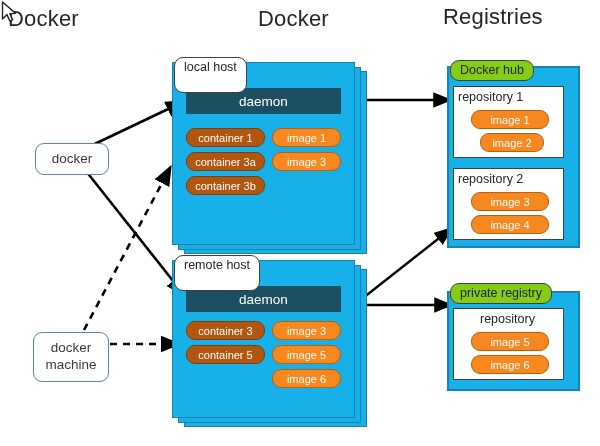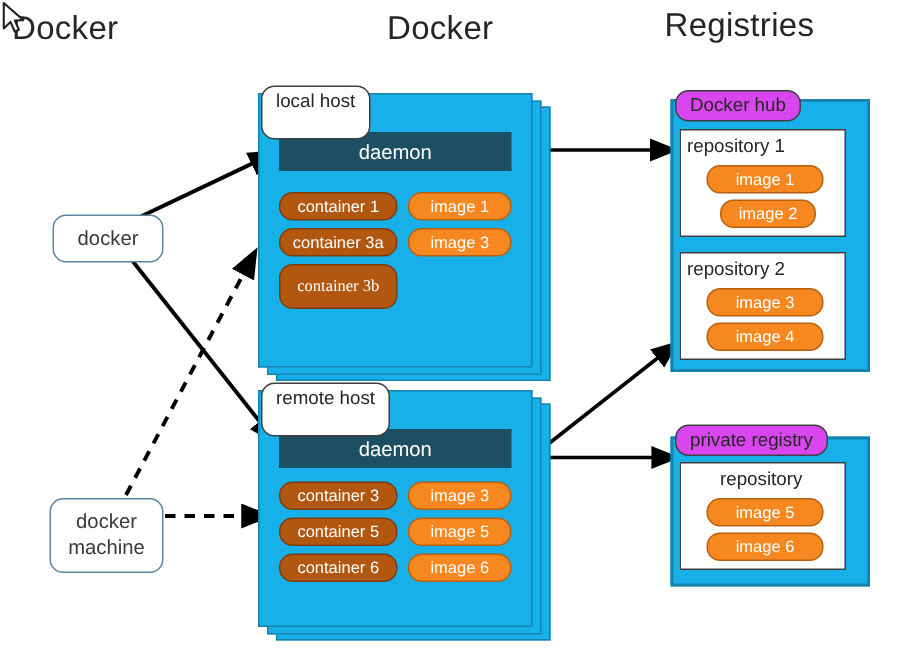--- a/index.html
+++ b/index.html
@@ -120,7 +120,7 @@
   }
   .registry-label {
     position: absolute;
-    background: #d946ef;
+    background: #84cc16;
     border: 1.6px solid #3f3f3f;
     border-radius: 9px;
     font-size: 12.5px;

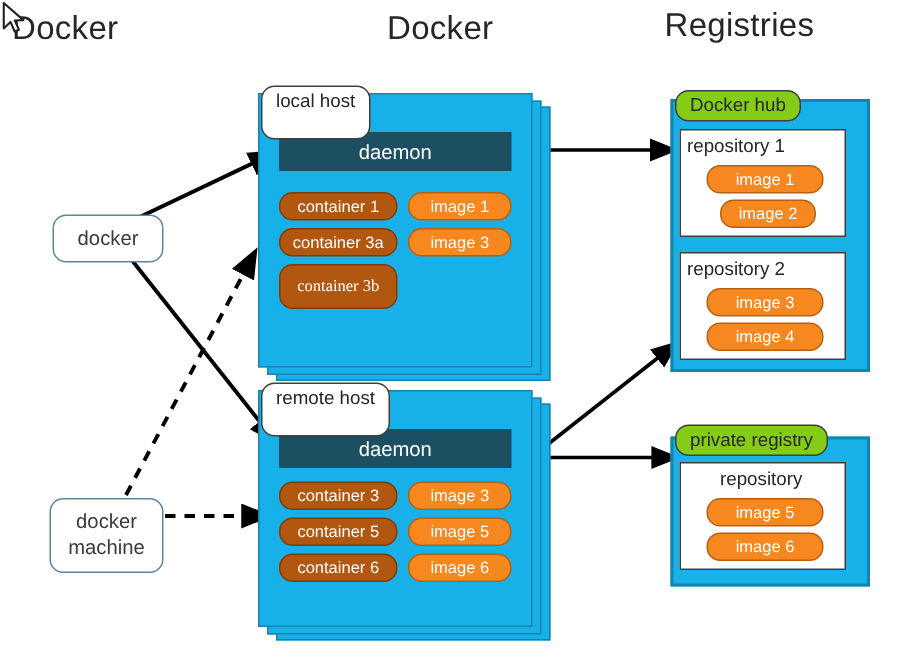--- a/index.html
+++ b/index.html
@@ -211,7 +211,7 @@
     <div class="chip container" style="left:14px; top:90px; width:79px; height:19px;">
       <span>container 3a</span>
     </div>
-    <div class="chip container" style="left:14px; top:114px; width:79px; height:30px;font-family:Liberation Serif, serif;">
+    <div class="chip container" style="left:14px; top:114px; width:79px; height:19px;">
       <span>container 3b</span>
     </div>
 

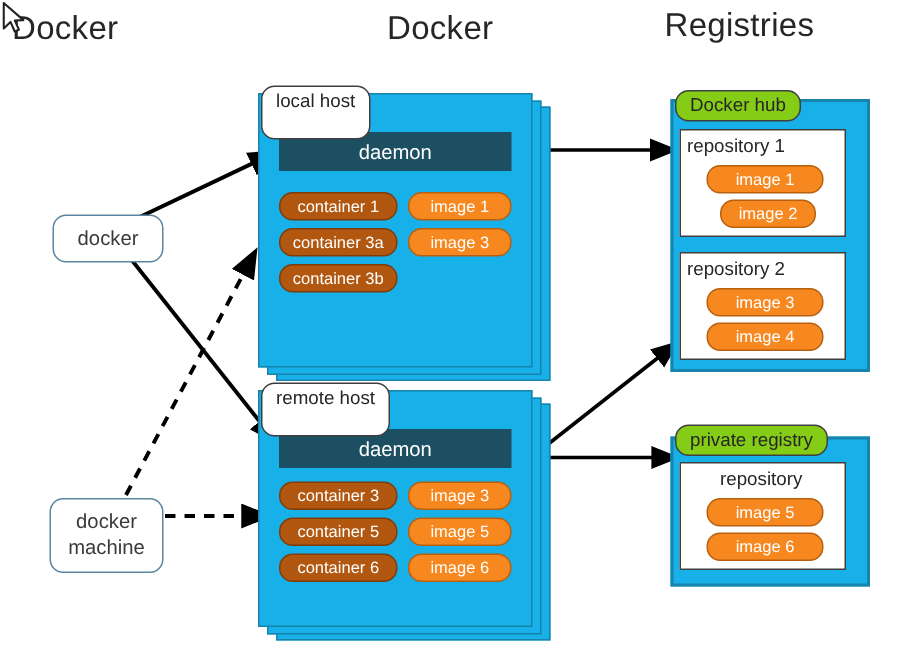--- a/index.html
+++ b/index.html
@@ -240,9 +240,6 @@
     <div class="chip container" style="left:14px; top:85px; width:79px; height:19px;">
       <span>container 5</span>
     </div>
-    <div class="chip container" style="left:14px; top:109px; width:79px; height:19px;">
-      <span>container 6</span>
-    </div>
 
     <div class="chip image" style="left:100px; top:61px; width:69px; height:19px;">
       <span>image 3</span>

